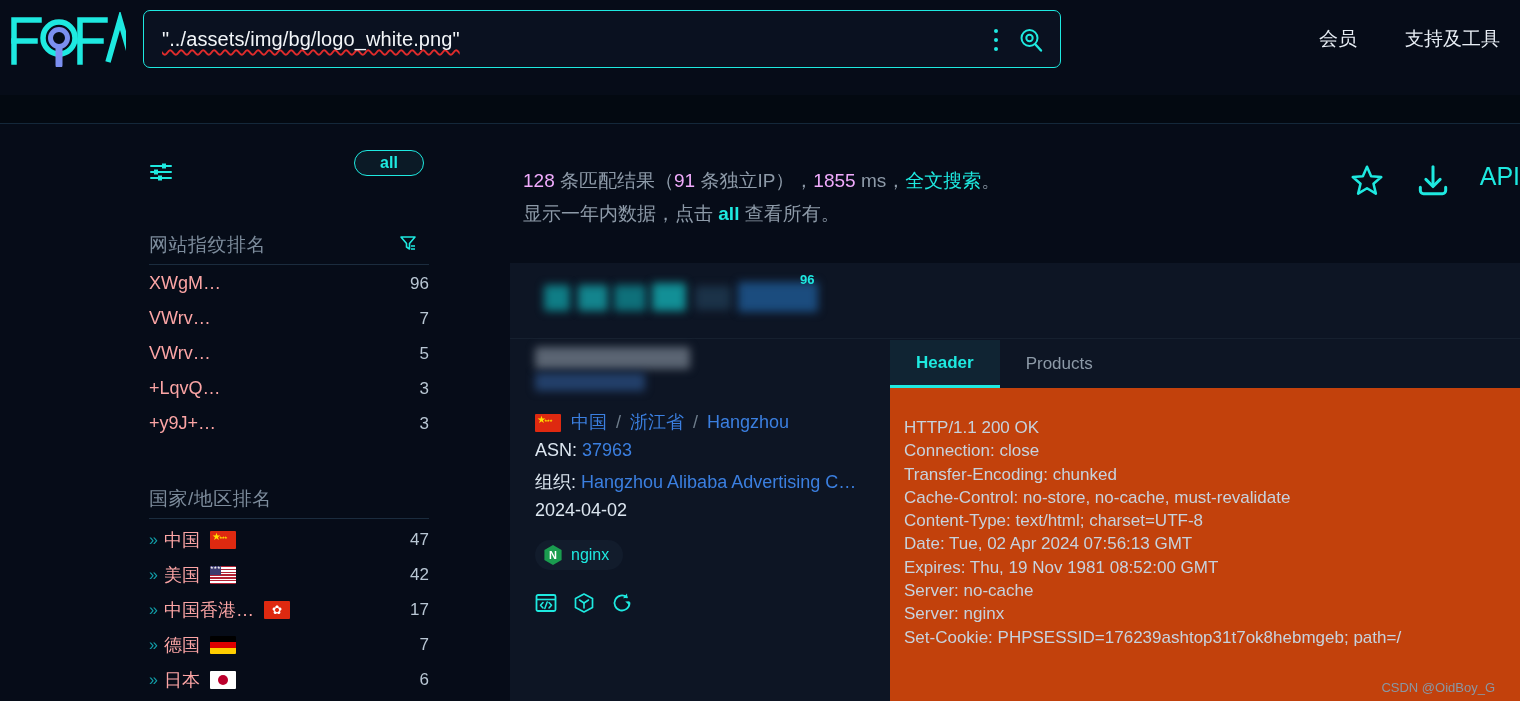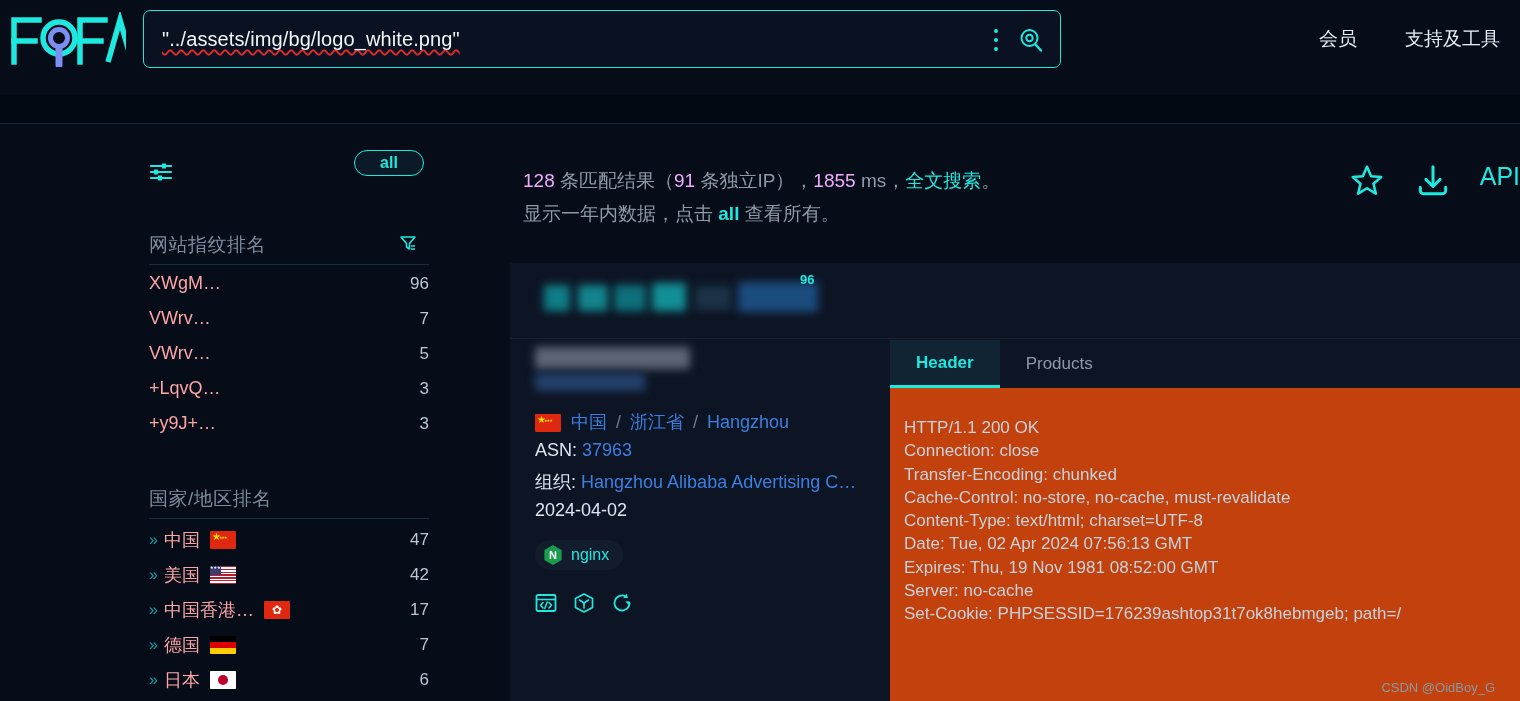--- a/index.html
+++ b/index.html
@@ -465,6 +465,7 @@
             <div class="hdr-line">Date: Tue, 02 Apr 2024 07:56:13 GMT</div>
             <div class="hdr-line">Expires: Thu, 19 Nov 1981 08:52:00 GMT</div>
             <div class="hdr-line">Server: no-cache</div>
+            <div class="hdr-line">Server: nginx</div>
             <div class="hdr-line">Set-Cookie: PHPSESSID=176239ashtop31t7ok8hebmgeb; path=/</div>
           </div>
         </div>

